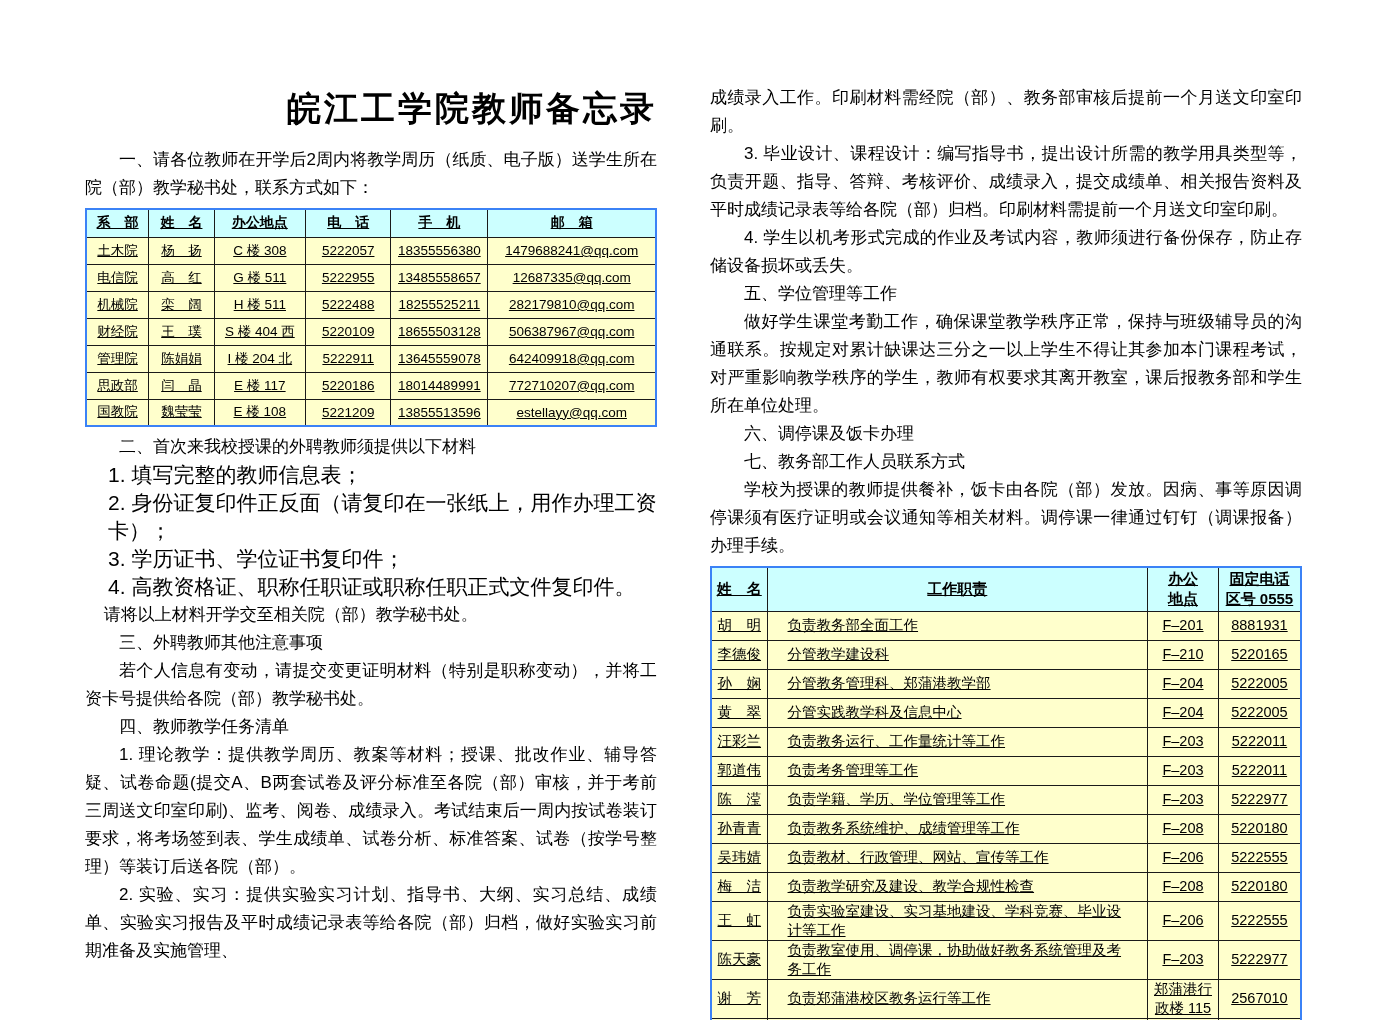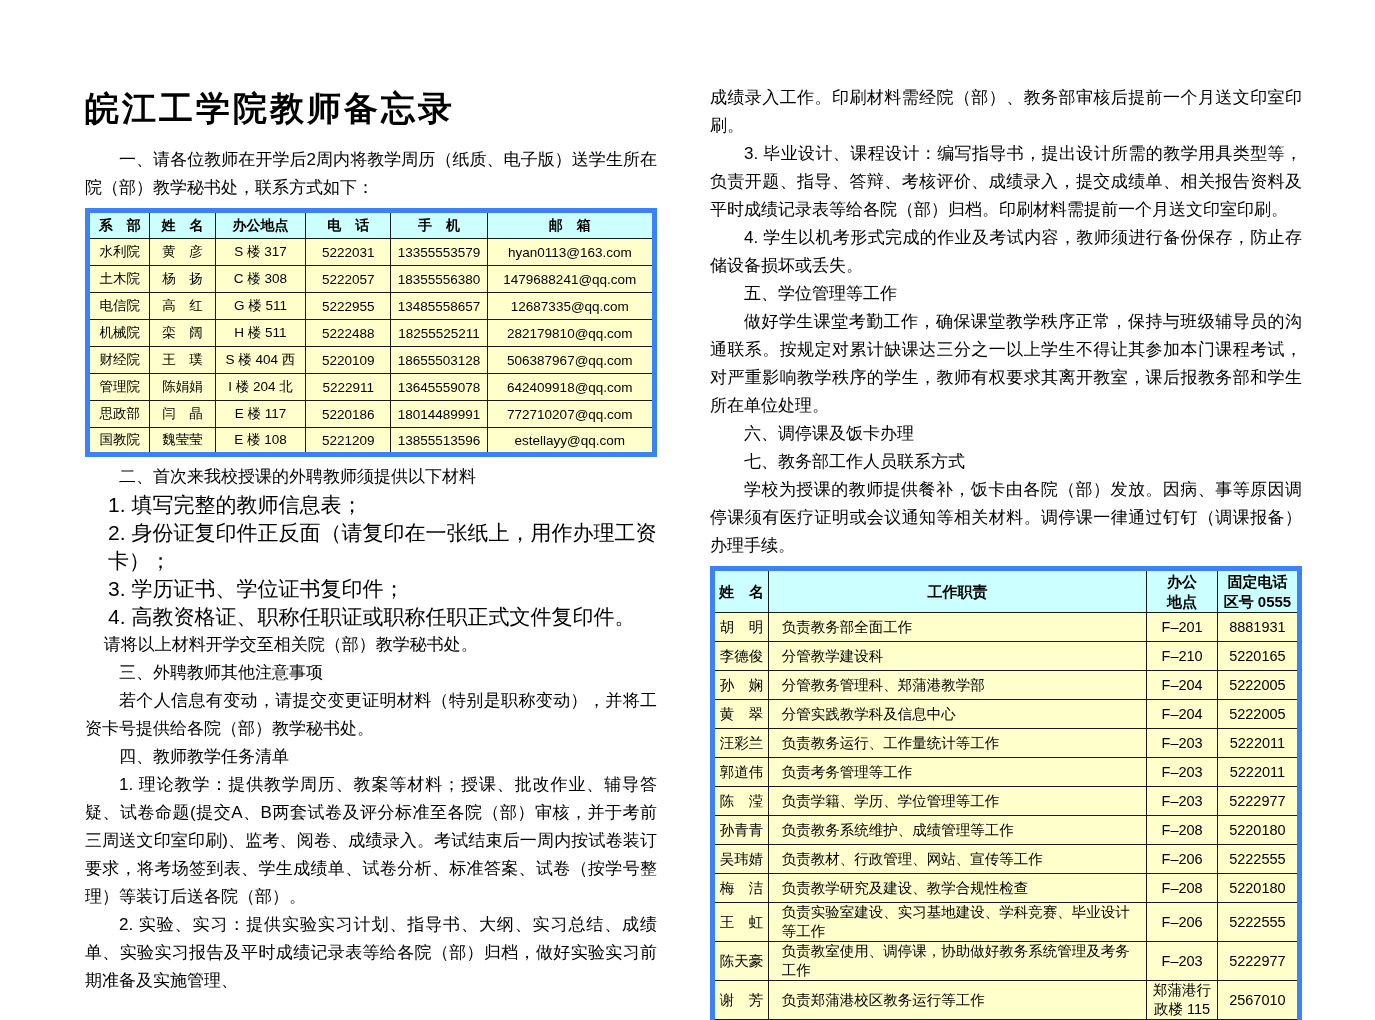--- a/index.html
+++ b/index.html
@@ -10,7 +10,7 @@
   .col-left  { left:85px;  width:572px; }
   .col-right { left:710px; width:592px; }
 
-  .doc-title { font-size:34px; font-weight:bold; text-align:left; letter-spacing:3px; line-height:48px; margin-bottom:14px; }
+  .doc-title { font-size:34px; font-weight:bold; text-align:right; letter-spacing:3px; line-height:48px; margin-bottom:14px; }
 
   .para { font-size:17px; line-height:28px; text-align:justify; }
   .bold { font-weight:normal; }

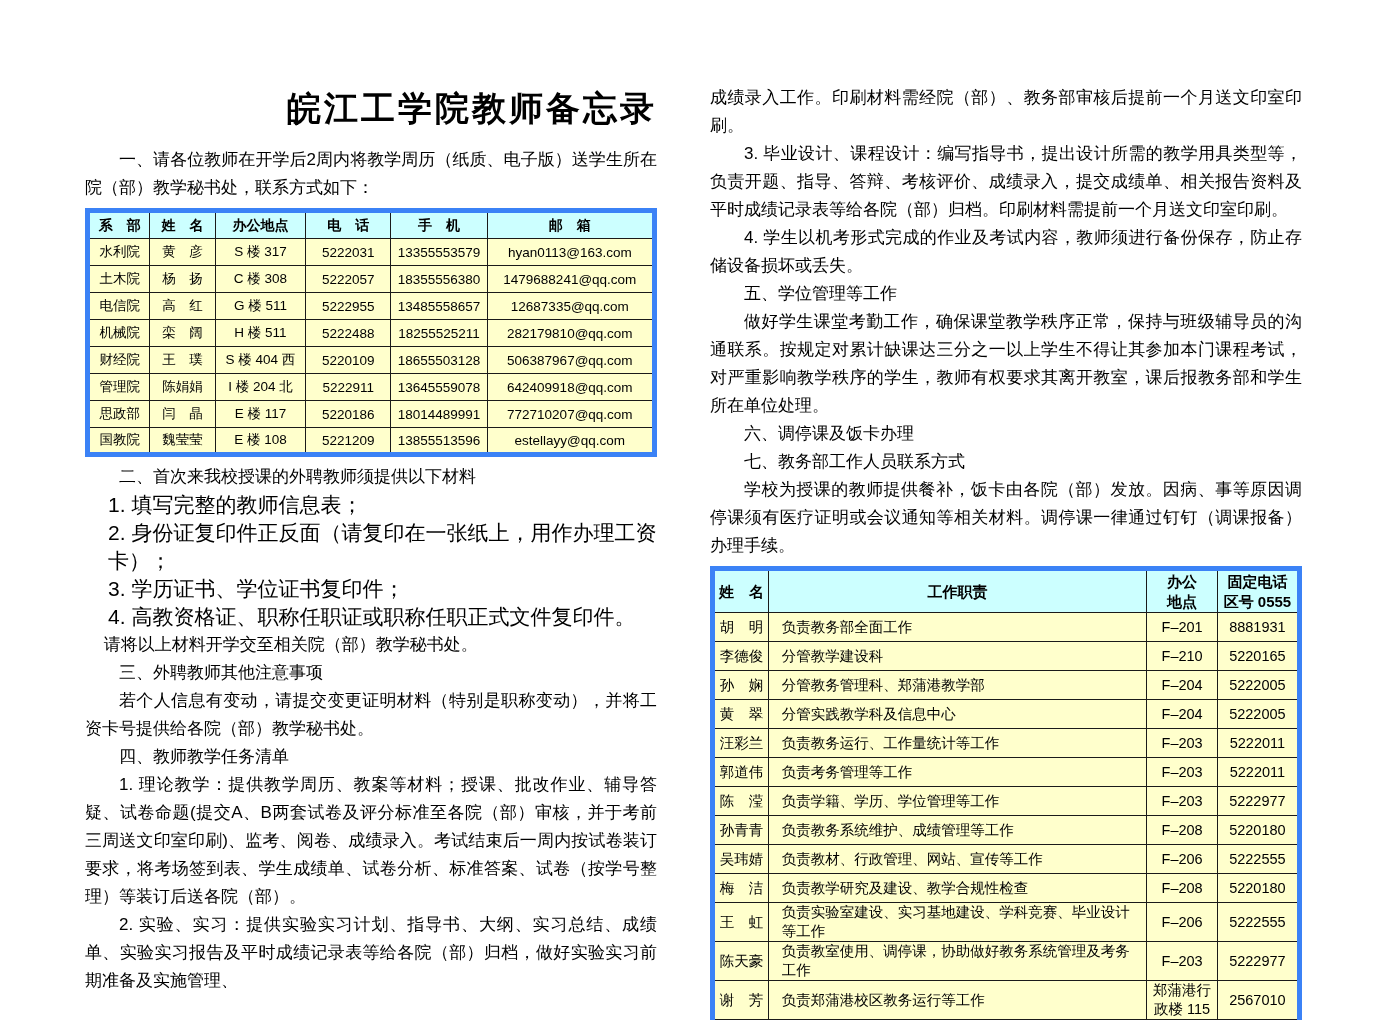--- a/index.html
+++ b/index.html
@@ -19,7 +19,7 @@
   .items .list-item { font-size:21px; line-height:28px; padding-left:1.1em; }
 
   table.tbl { border-collapse:collapse; width:100%; table-layout:fixed;
-              border:5px solid #3b82f6; margin:6px 0 6px 0; }
+              border:2px solid #3b82f6; margin:6px 0 6px 0;text-decoration:underline; }
   .tbl th, .tbl td { border:1px solid #1a1a1a; text-align:center; vertical-align:middle;
                      overflow:hidden; white-space:pre-line; }
   .tbl th { background:#ccffff; font-weight:bold; }

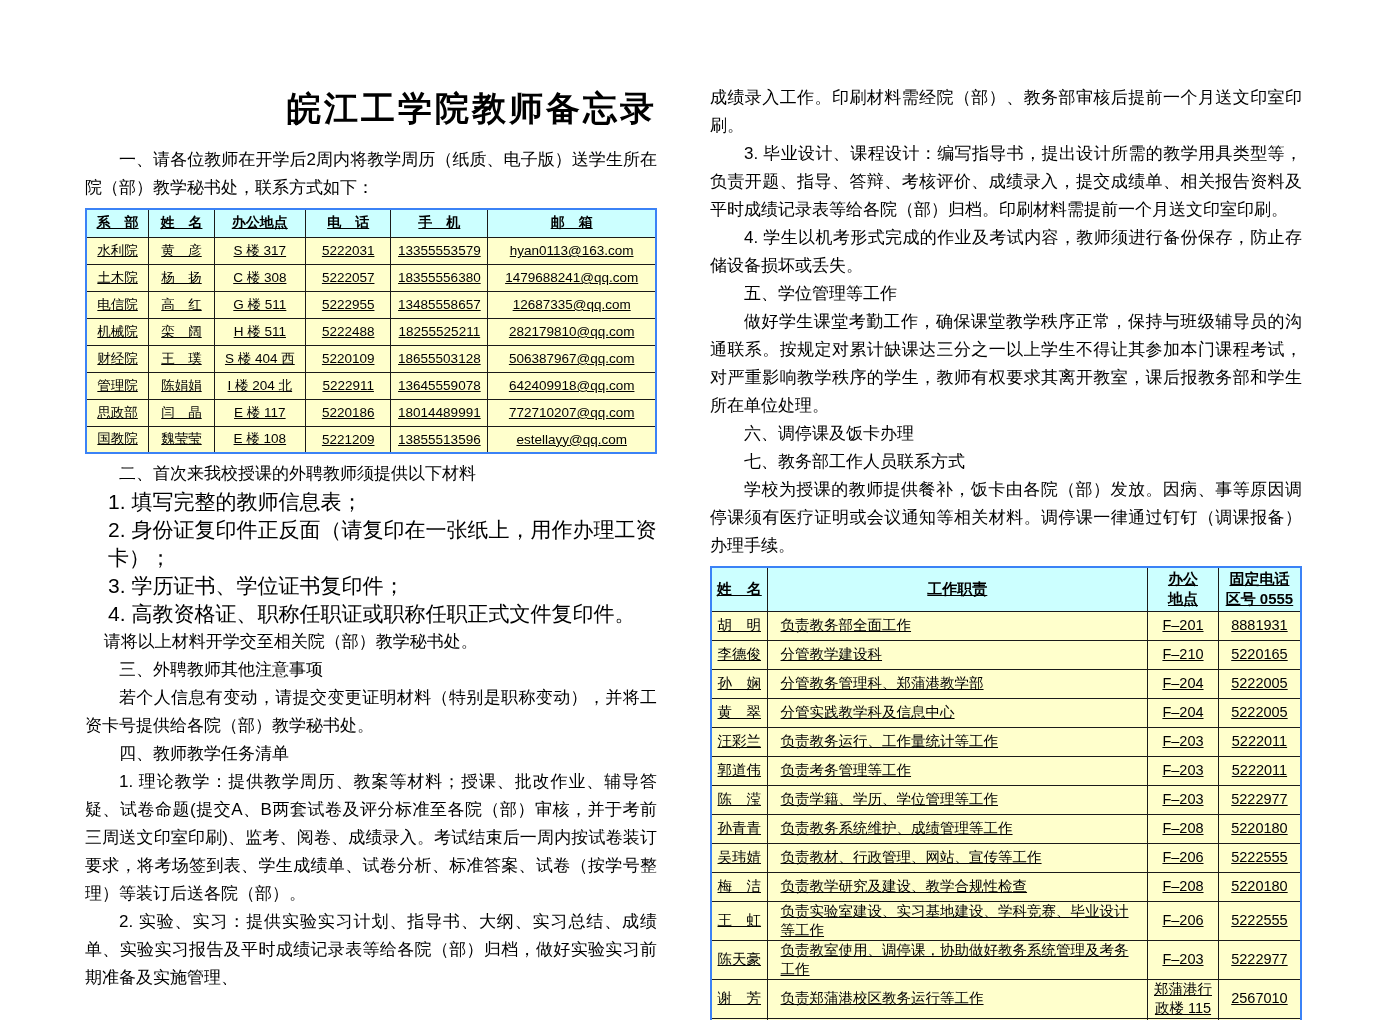--- a/index.html
+++ b/index.html
@@ -64,14 +64,6 @@
         </thead>
         <tbody>
           <tr>
-            <td>水利院</td>
-            <td>黄　彦</td>
-            <td>S 楼 317</td>
-            <td>5222031</td>
-            <td>13355553579</td>
-            <td>hyan0113@163.com</td>
-          </tr>
-          <tr>
             <td>土木院</td>
             <td>杨　扬</td>
             <td>C 楼 308</td>

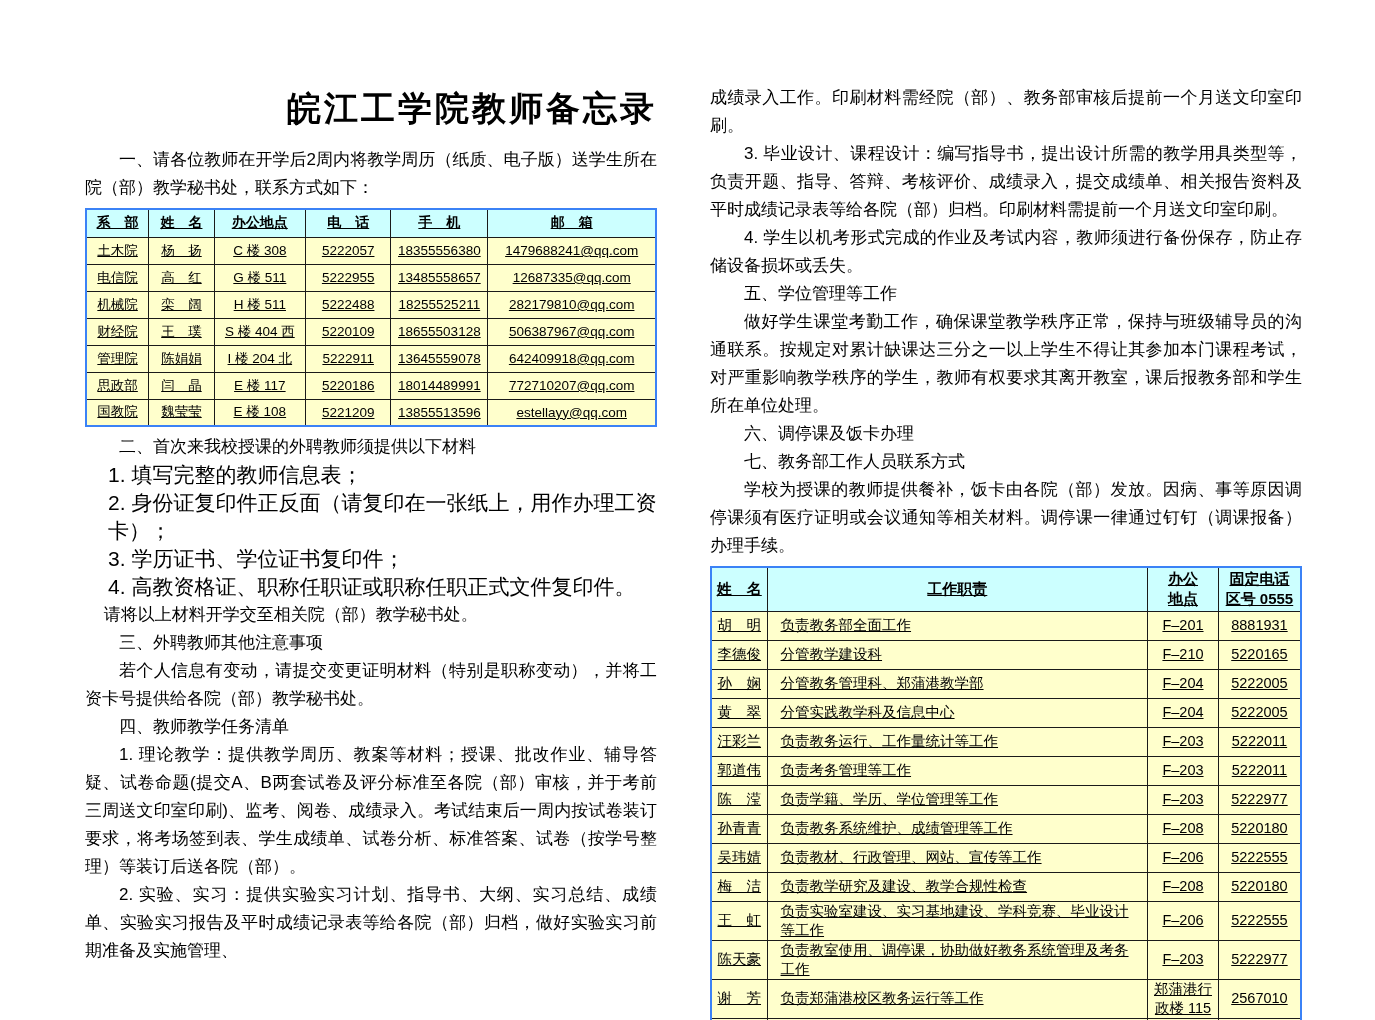--- a/index.html
+++ b/index.html
@@ -31,7 +31,7 @@
   .tbl2 { margin-top:8px; }
   .tbl2 th { font-size:15px; height:44px; line-height:20px; }
   .tbl2 td { font-size:14.5px; height:29px; line-height:19px; }
-  .tbl2 td:nth-child(2) { text-align:left; padding:0 13px; }
+  .tbl2 td:nth-child(2) { text-align:left; padding:0 20px; }
 </style>
 </head>
 <body>

